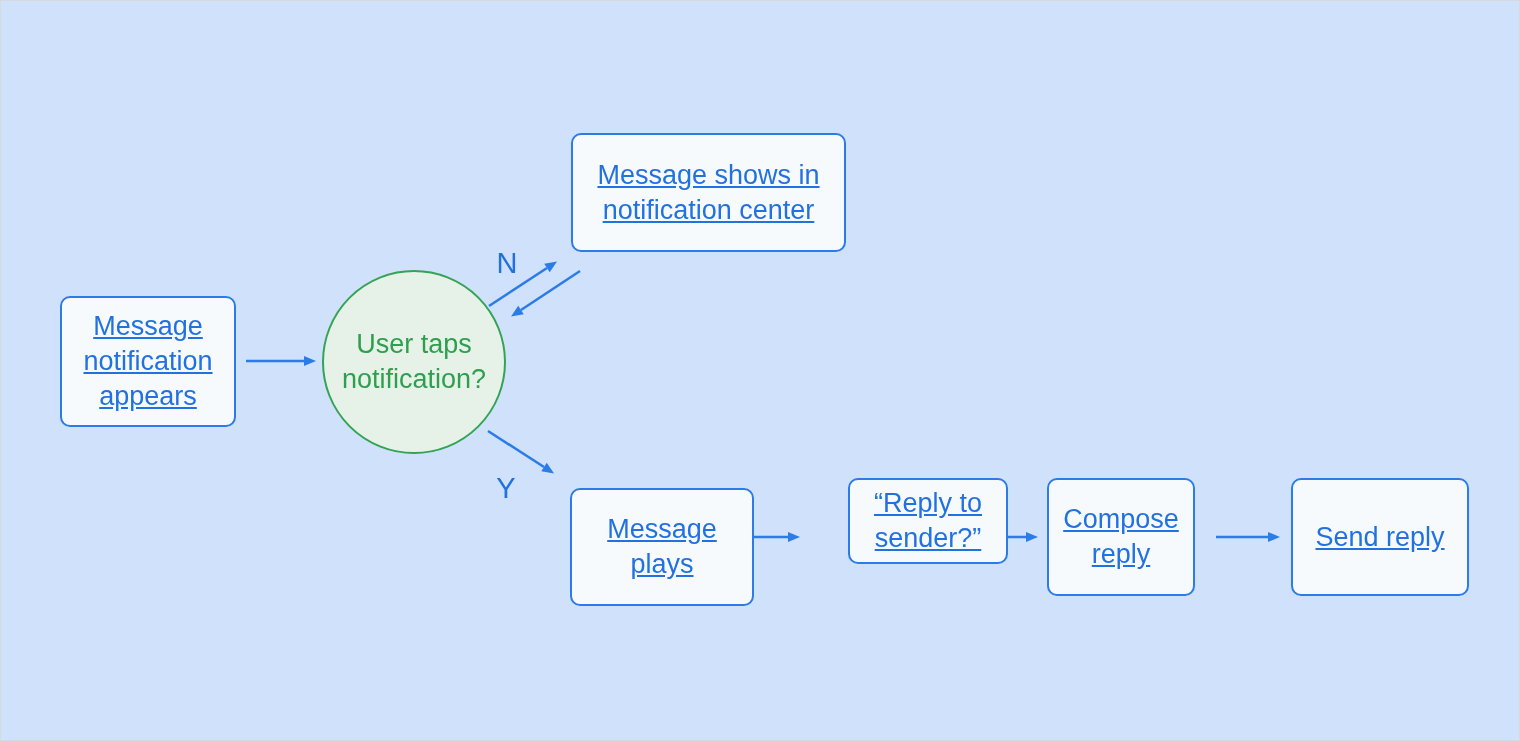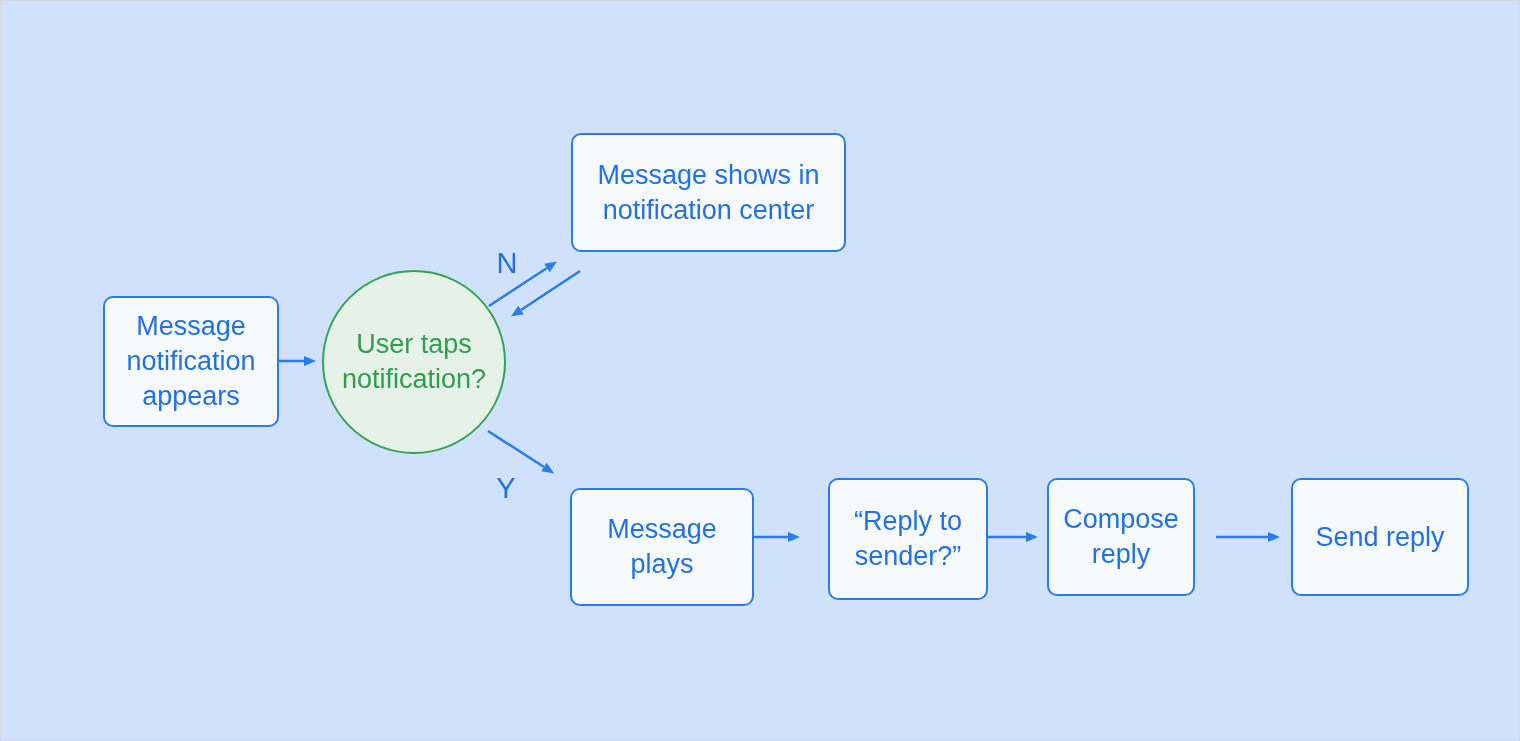--- a/index.html
+++ b/index.html
@@ -32,6 +32,7 @@
     border-radius: 10px;
     background: #f7fafc;
     color: #2171e0;
+    text-decoration: underline;
   }
   .decision {
     border: 2.5px solid #34a355;

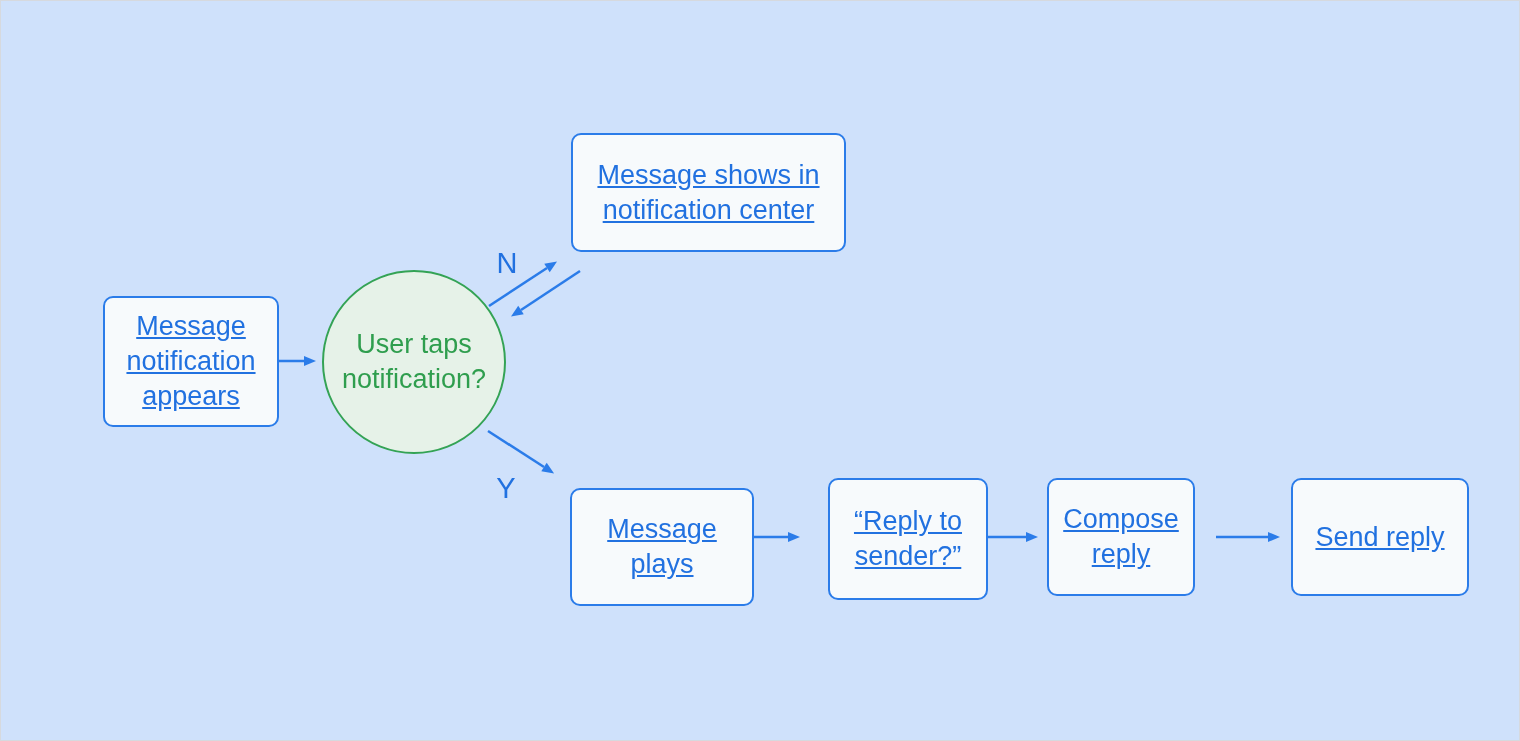--- a/index.html
+++ b/index.html
@@ -47,7 +47,7 @@
     line-height: 34px;
     text-align: center;
   }
-  #start            { left: 60px;   top: 296px; width: 176px; height: 131px; margin-left: 43px; }
+  #start            { left: 60px;   top: 296px; width: 176px; height: 131px; }
   #decision         { left: 322px;  top: 270px; width: 184px; height: 184px; }
   #notif-center     { left: 571px;  top: 133px; width: 275px; height: 119px; }
   #message-plays    { left: 570px;  top: 488px; width: 184px; height: 118px; }

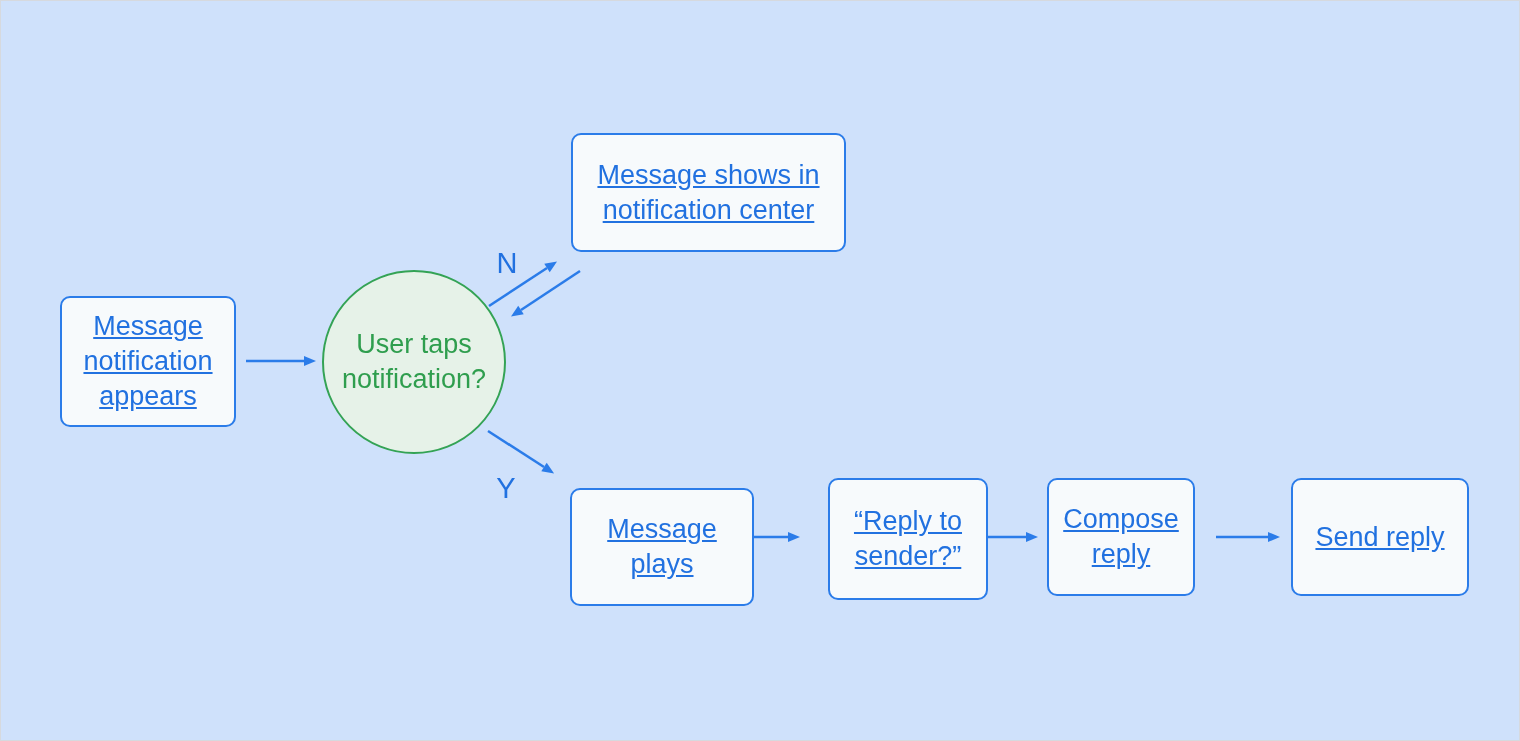--- a/index.html
+++ b/index.html
@@ -51,7 +51,7 @@
   #decision         { left: 322px;  top: 270px; width: 184px; height: 184px; }
   #notif-center     { left: 571px;  top: 133px; width: 275px; height: 119px; }
   #message-plays    { left: 570px;  top: 488px; width: 184px; height: 118px; }
-  #reply-to-sender  { left: 828px;  top: 478px; width: 160px; height: 122px; }
+  #reply-to-sender  { left: 848px;  top: 478px; width: 160px; height: 86px; }
   #compose-reply    { left: 1047px; top: 478px; width: 148px; height: 118px; }
   #send-reply       { left: 1291px; top: 478px; width: 178px; height: 118px; }
   #label-n          { left: 492px;  top: 246px; width: 30px; }

